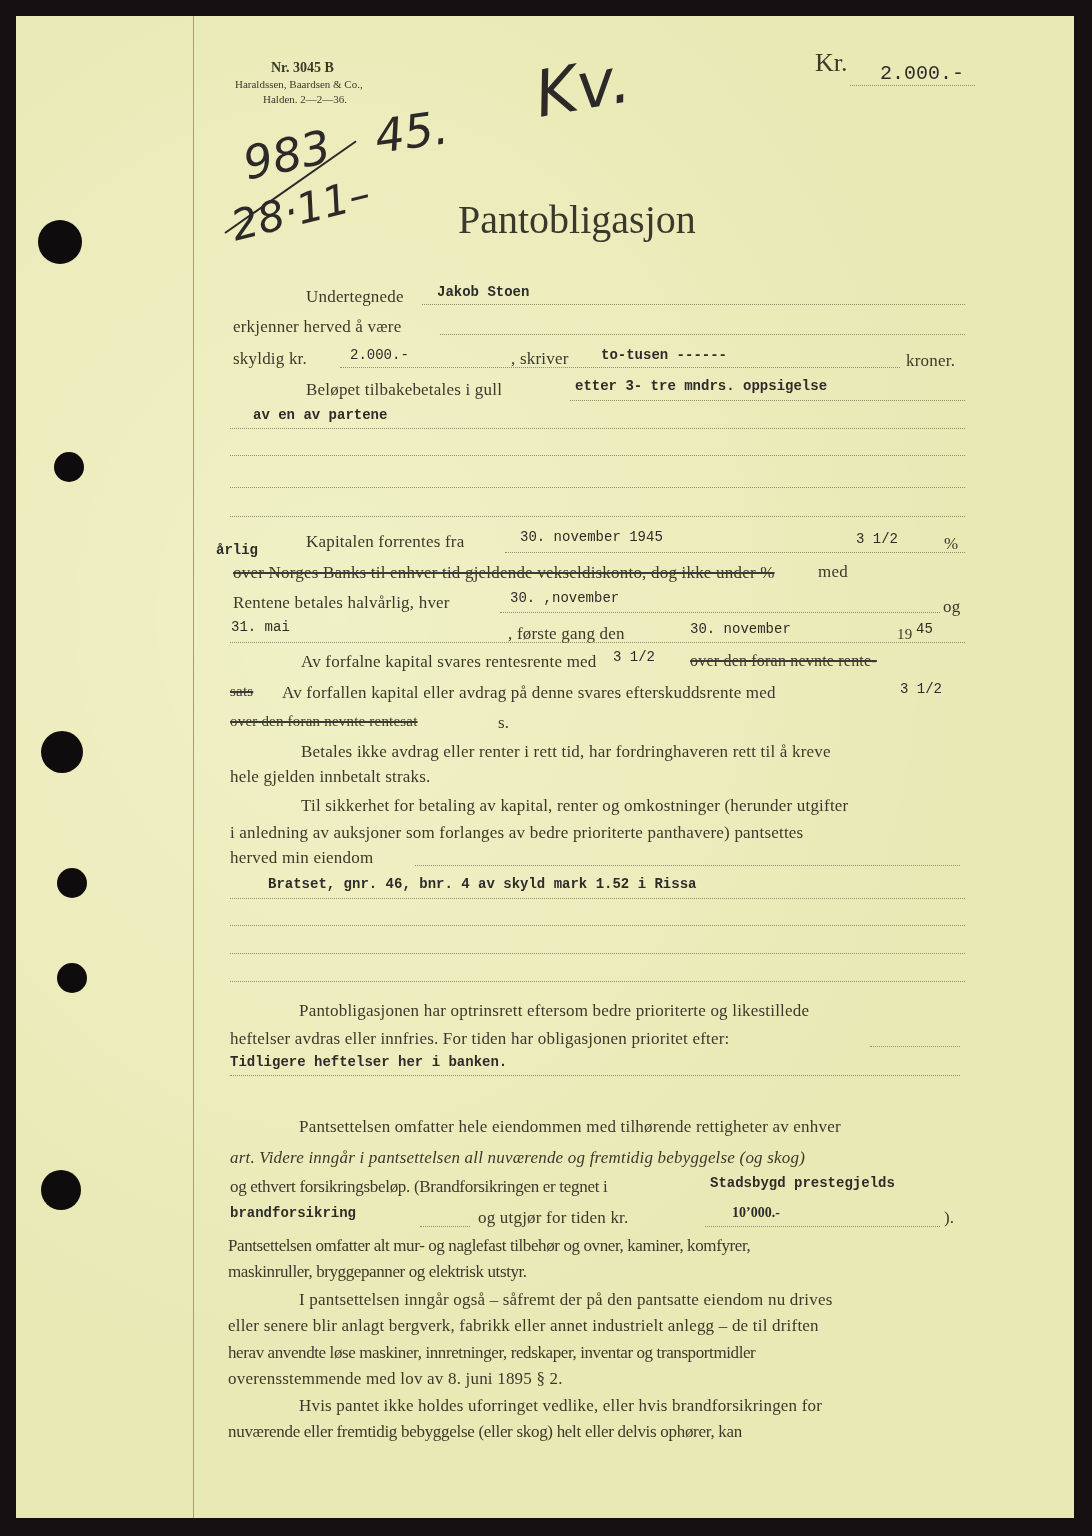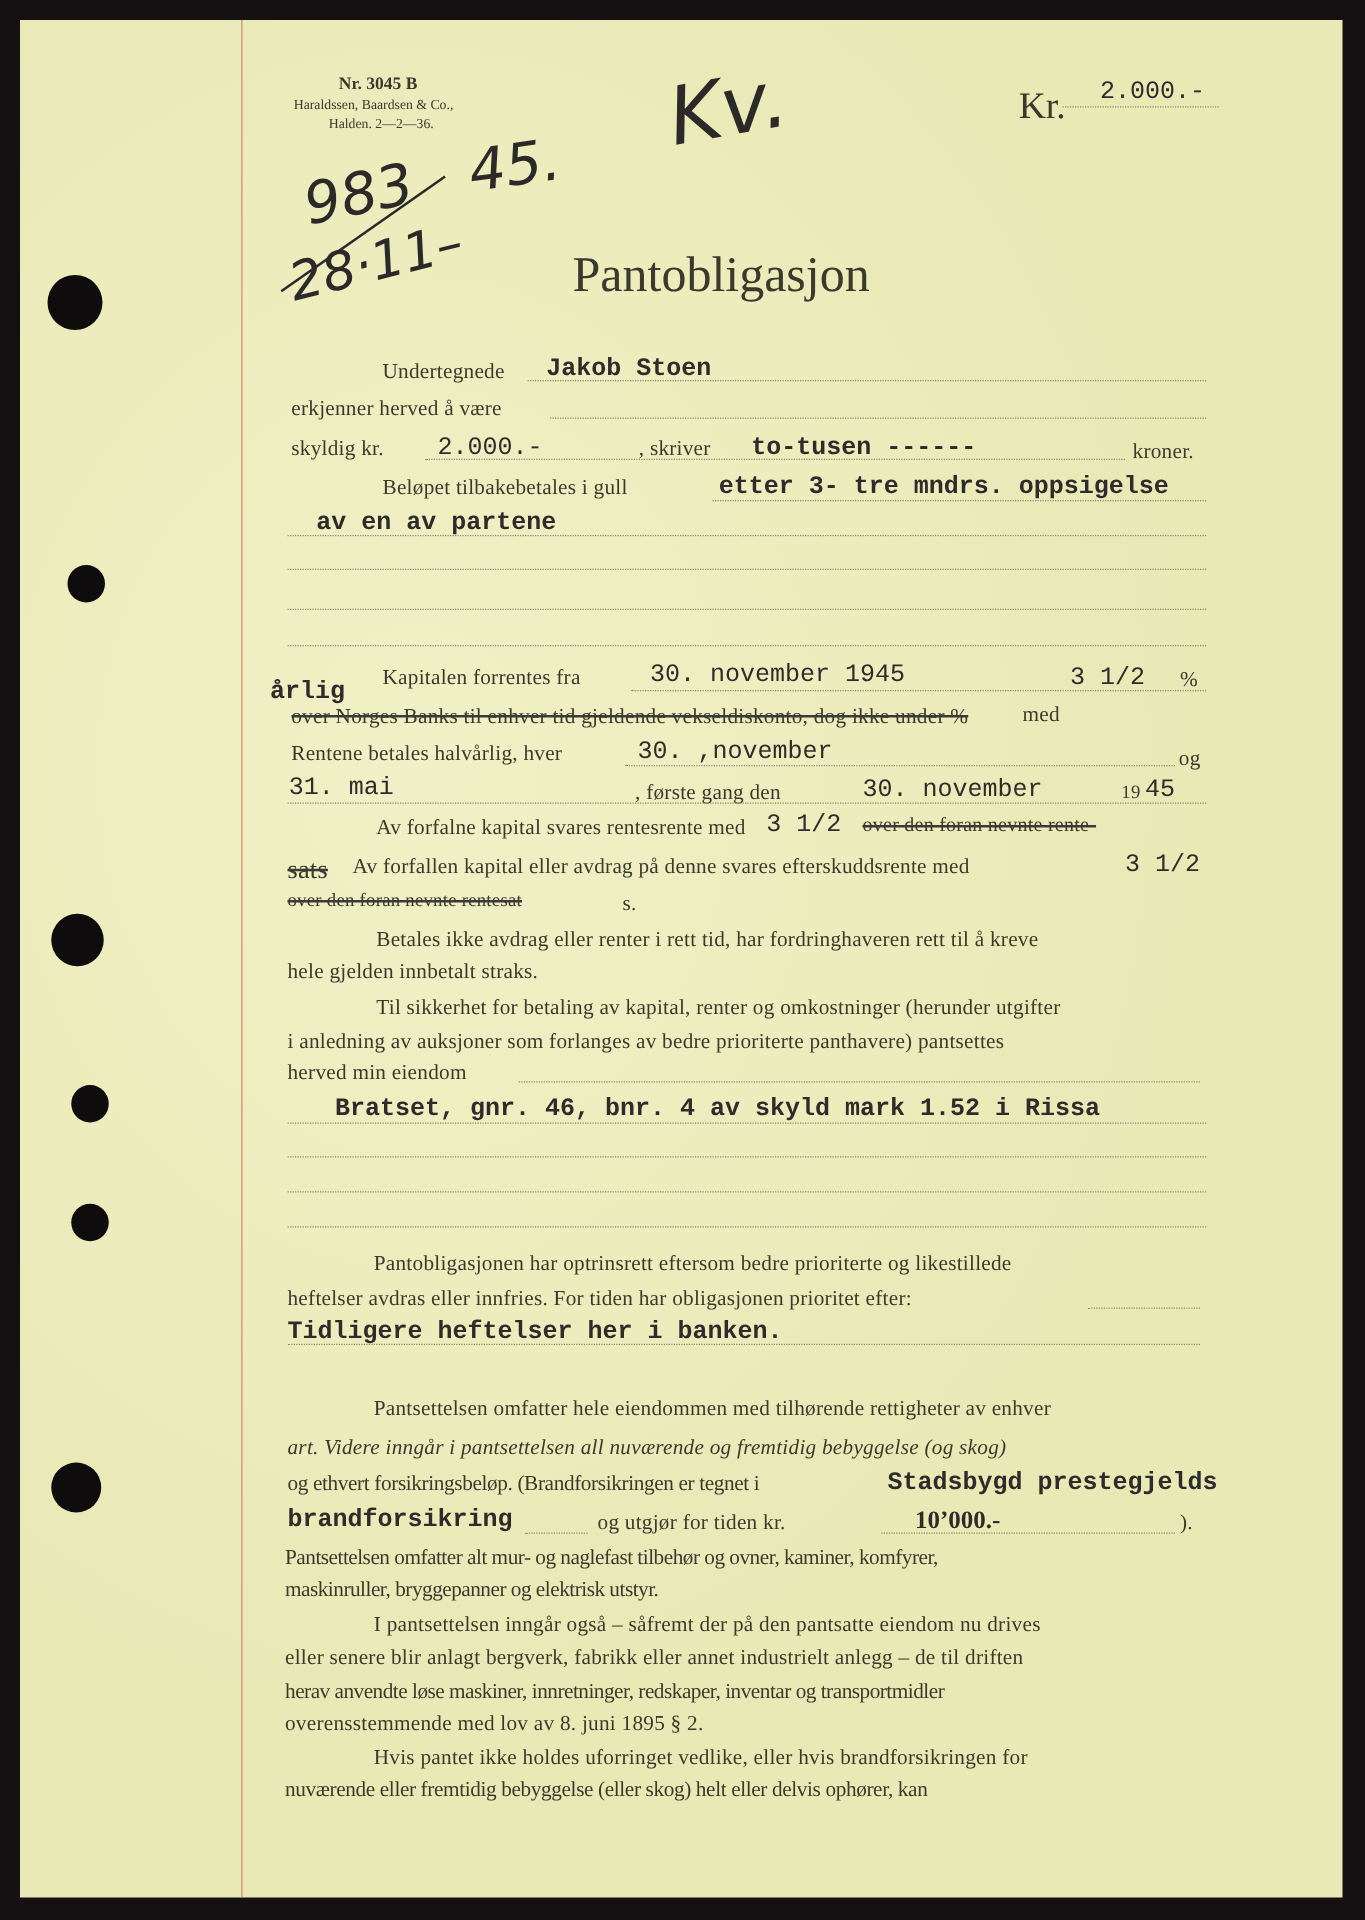--- a/index.html
+++ b/index.html
@@ -41,7 +41,7 @@
 <div style="position:absolute;left:225px;top:150px;width:160px;height:2px;background:#2c2a28;transform:rotate(-35deg);transform-origin:left;top:232px;"></div>
 <div class="t hand" style="left:535px;top:50px;font-size:64px;transform:rotate(-10deg);">Kv.</div>
 
-<div class="t serif" style="left:815px;top:68px;font-size:30px;">Kr.</div>
+<div class="t serif" style="left:815px;top:48px;font-size:26px;">Kr.</div>
 <div class="t mono" style="left:880px;top:62px;font-size:20px;font-weight:normal;">2.000.-</div>
 <div class="dots" style="left:850px;top:85px;width:125px;"></div>
 

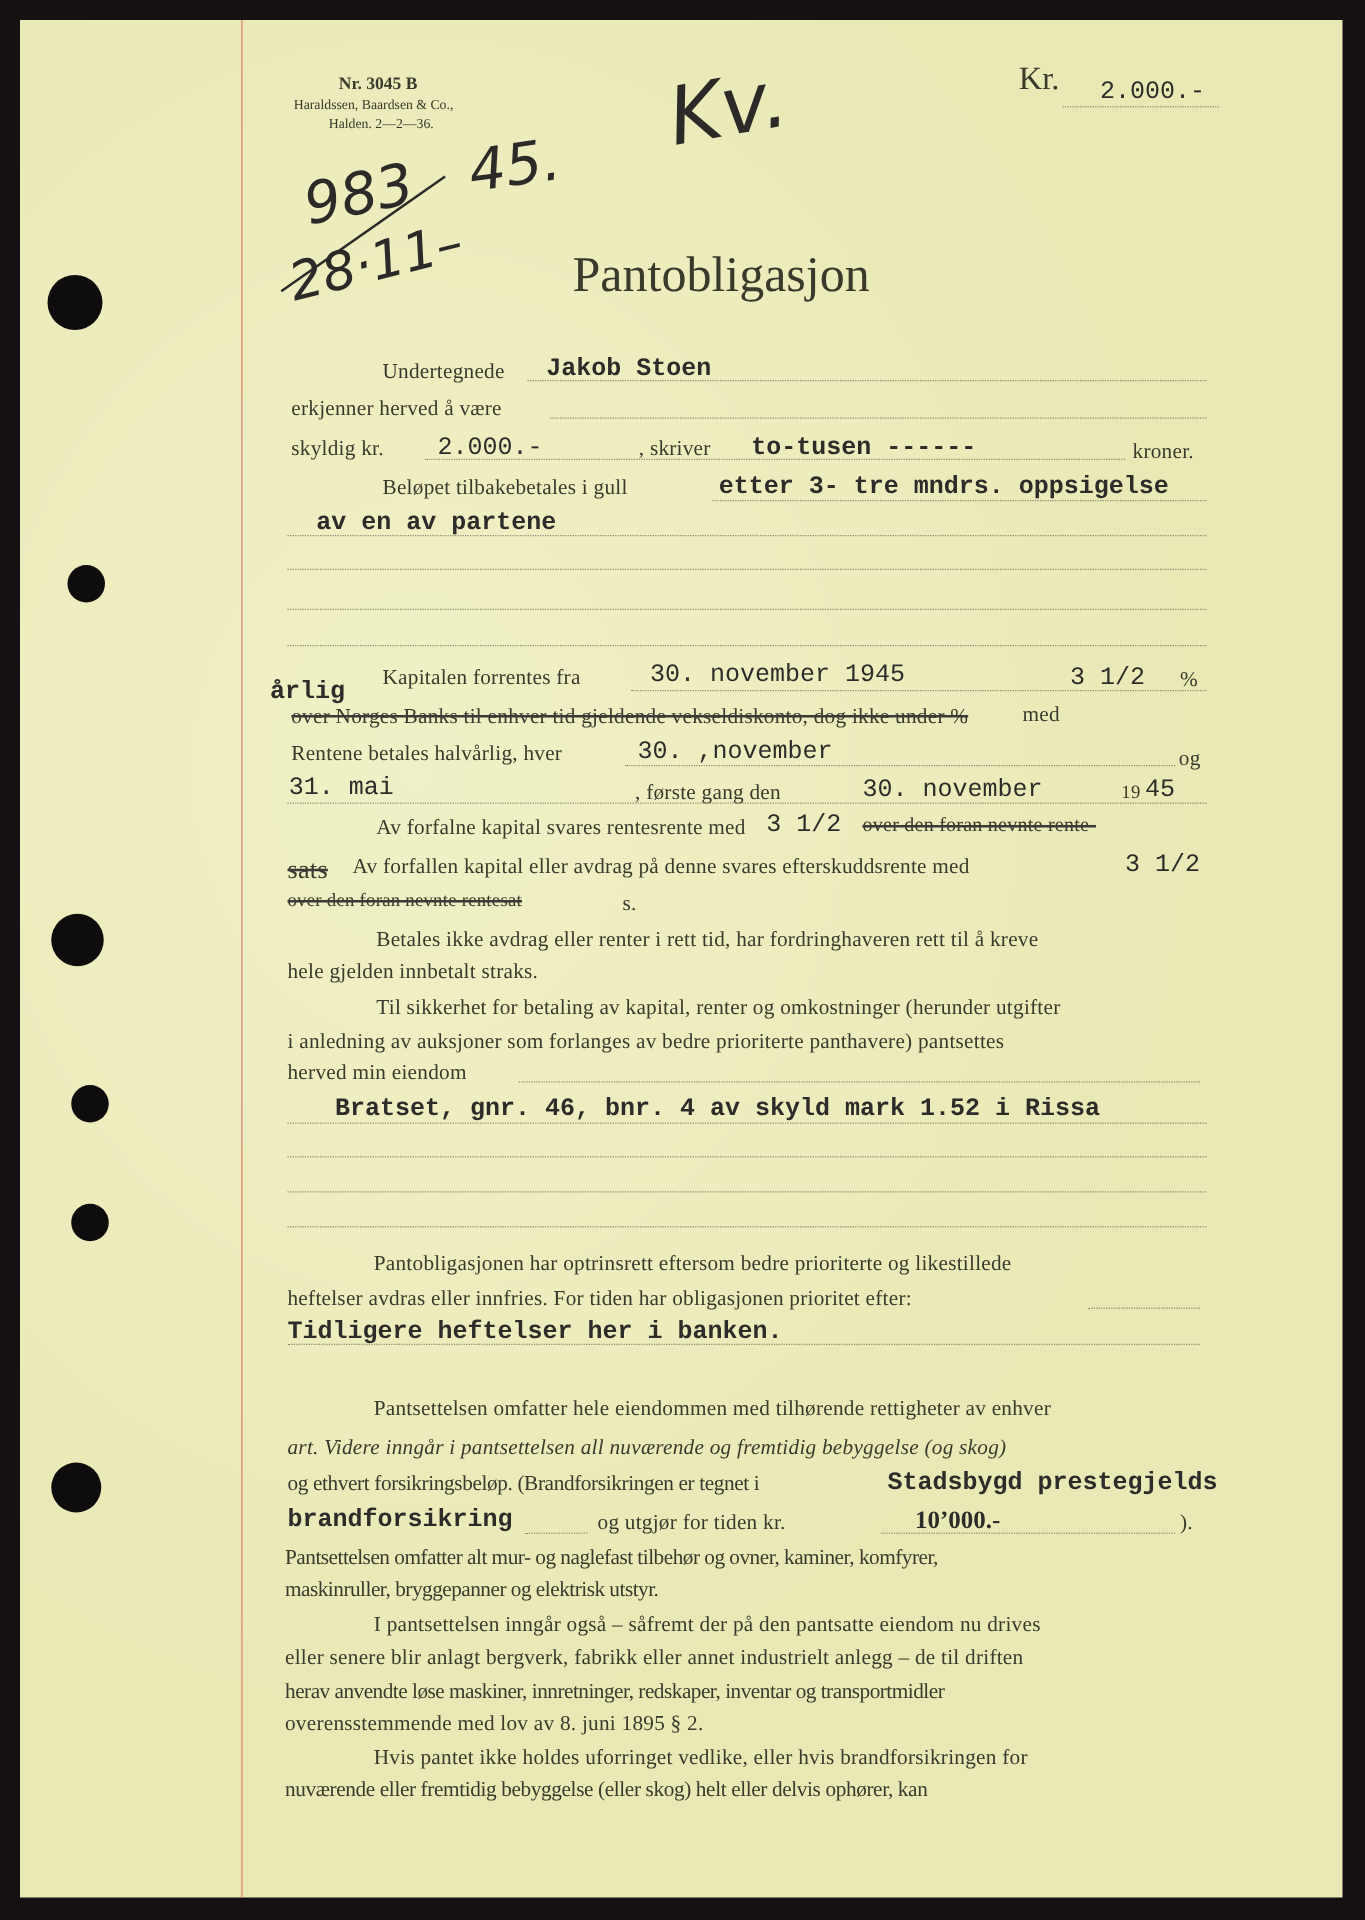--- a/index.html
+++ b/index.html
@@ -16,7 +16,7 @@
   .strike { text-decoration: line-through; text-decoration-thickness:2px; text-decoration-color:#3a3a38; }
   .small { font-size:11px; }
   .body-text { font-size:17px; letter-spacing:0.2px; }
-  .type { font-size:20px; }
+  .type { font-size:14px; }
 </style>
 </head>
 <body>

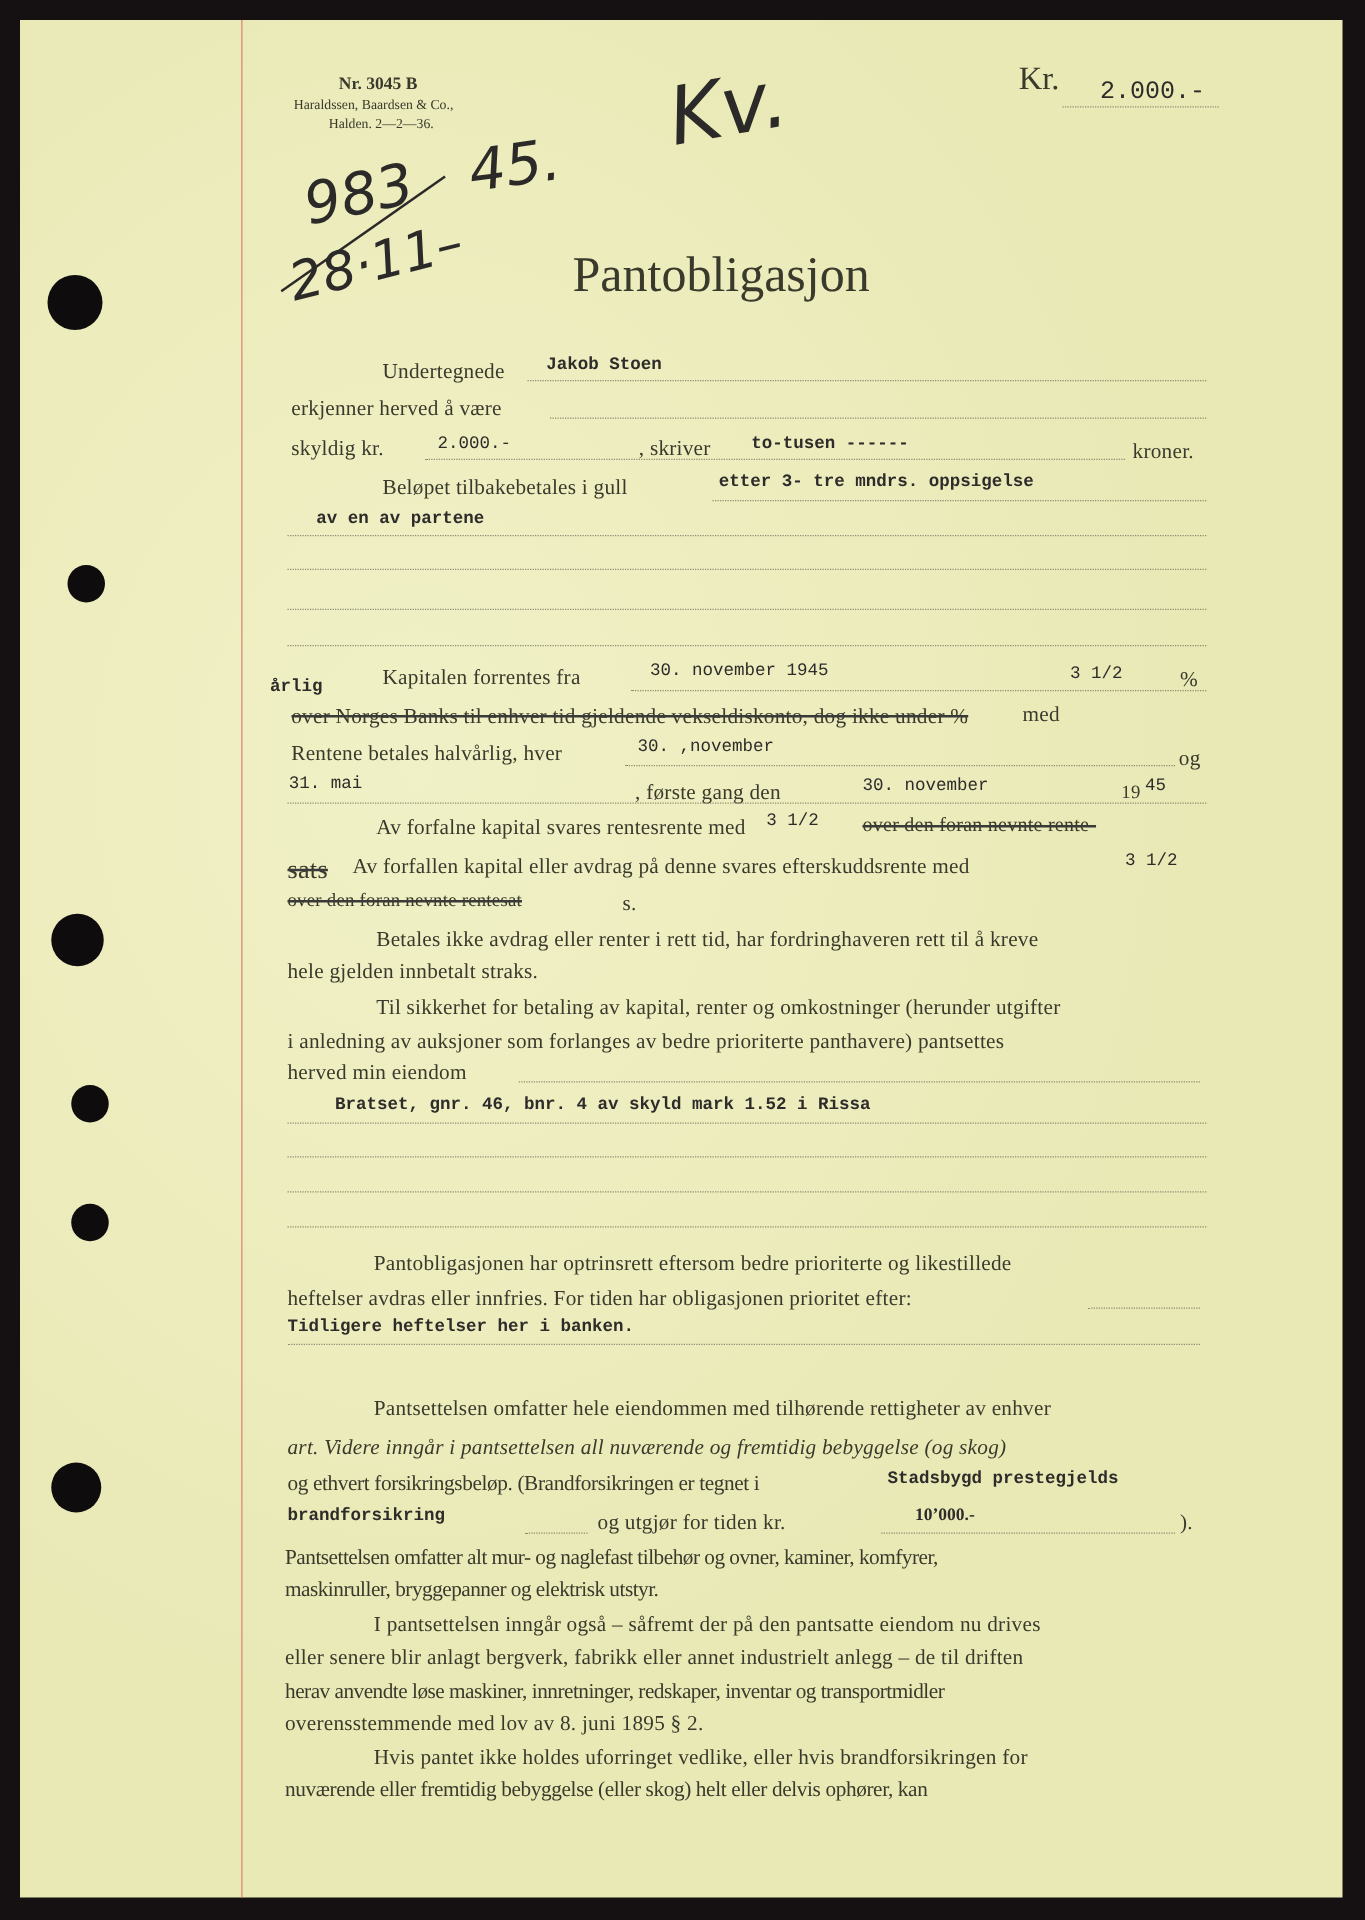--- a/index.html
+++ b/index.html
@@ -96,7 +96,7 @@
 <div class="t mono type" style="left:613px;top:649px;font-weight:normal;">3 1/2</div>
 <div class="t serif body-text strike" style="left:690px;top:652px;font-size:16px;">over den foran nevnte rente-</div>
 
-<div class="t serif body-text strike" style="left:230px;top:683px;font-size:21px;">sats</div>
+<div class="t serif body-text strike" style="left:230px;top:683px;font-size:15px;">sats</div>
 <div class="t serif body-text" style="left:282px;top:683px;">Av forfallen kapital eller avdrag på denne svares efterskuddsrente med</div>
 <div class="t mono type" style="left:900px;top:681px;font-weight:normal;">3 1/2</div>
 

